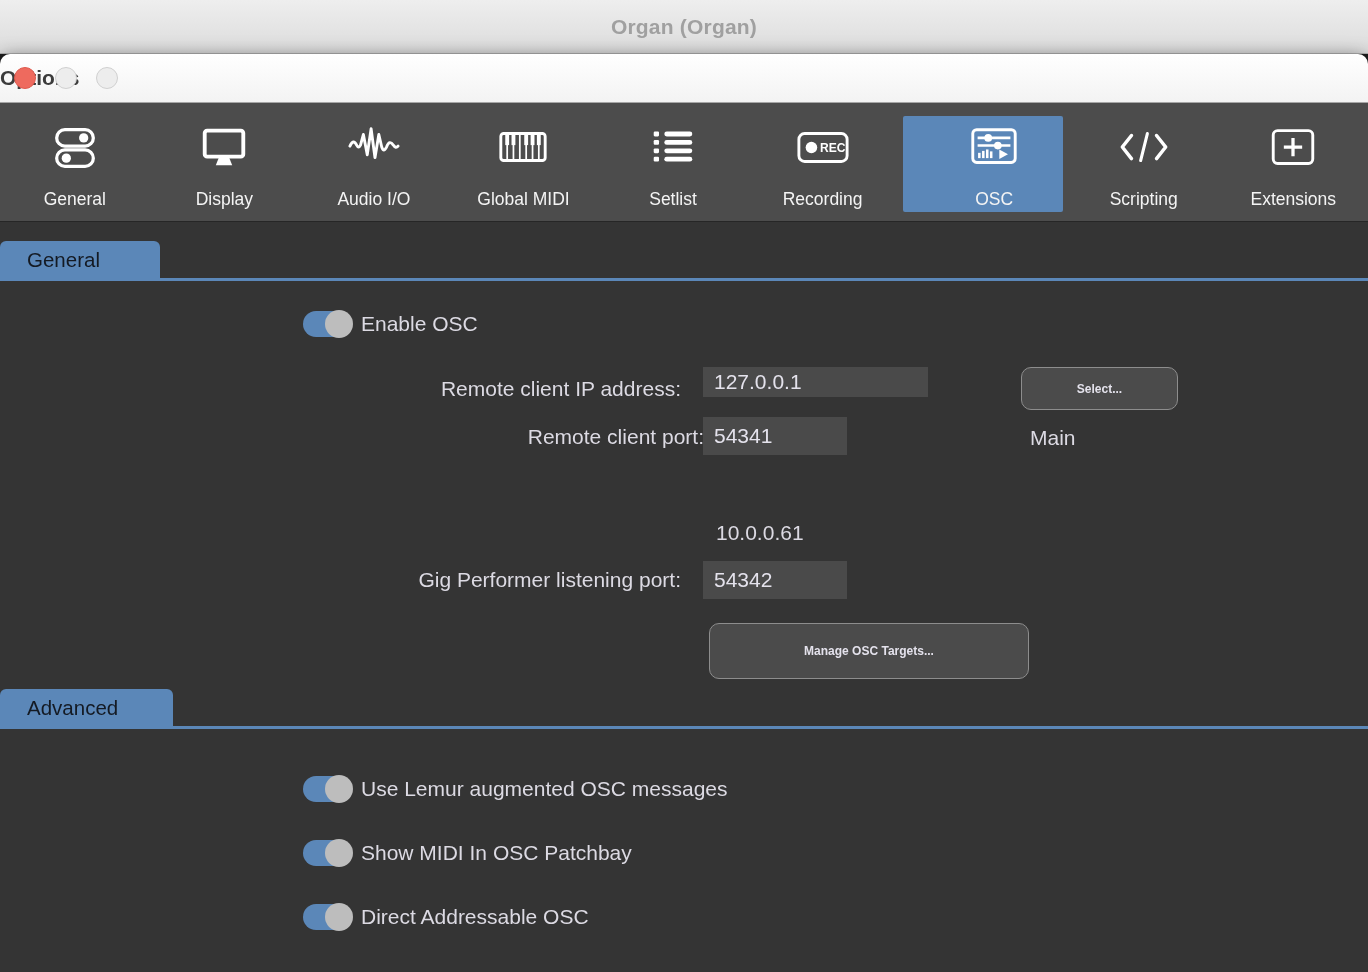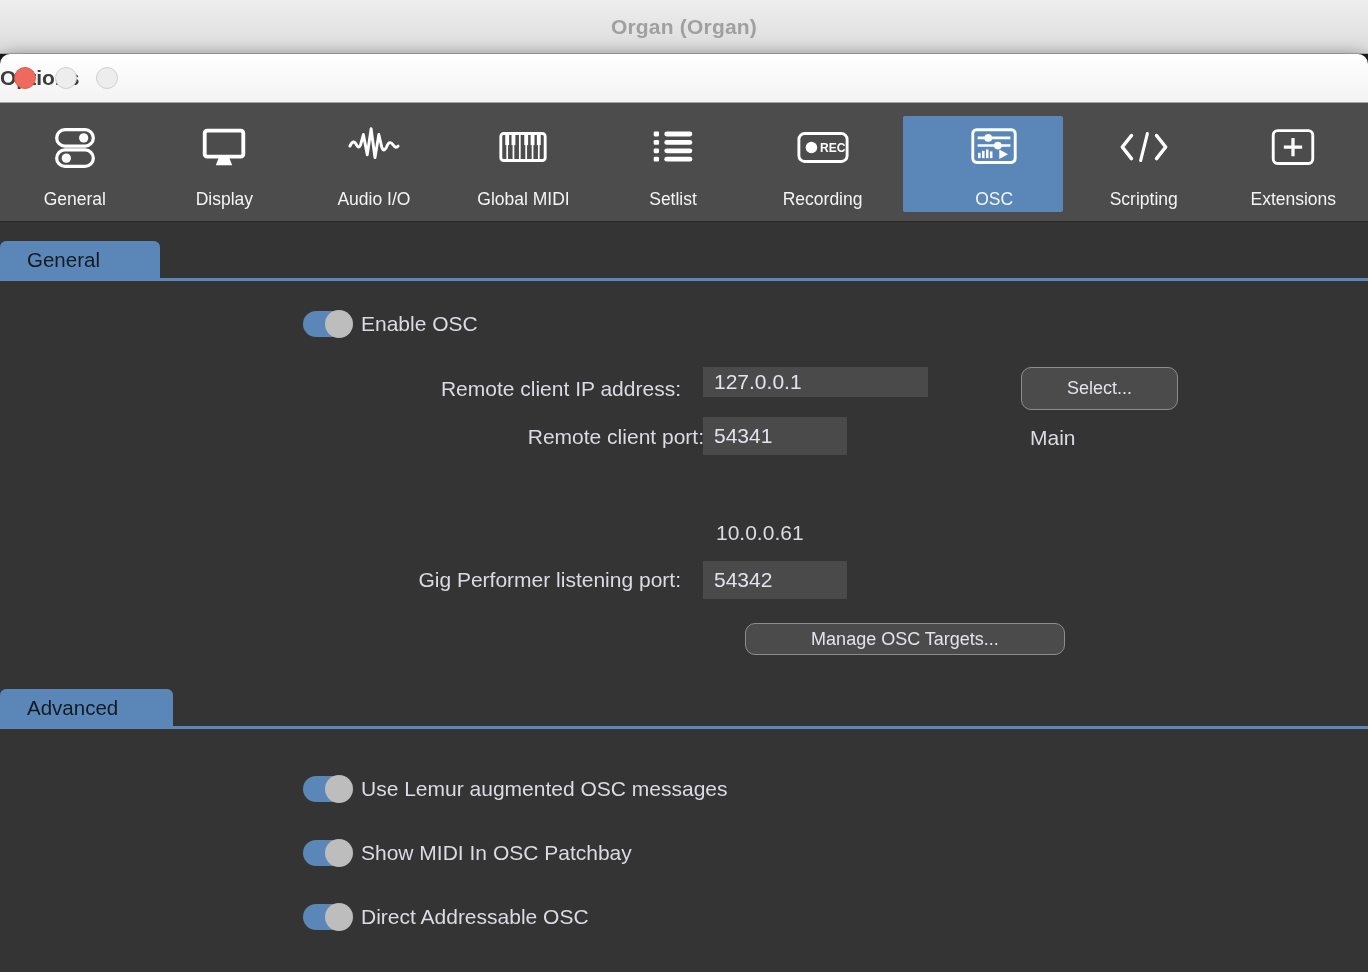--- a/index.html
+++ b/index.html
@@ -51,8 +51,8 @@
   .tinput{position:absolute;background:#4a4a4a;border:none;color:#e4e2ec;font-size:21px;
     font-family:inherit;padding:0 11px;outline:none;}
   .btn{position:absolute;background:#4b4b4b;border:1.5px solid #8d8d8d;border-radius:10px;
-    color:#e4e2ec;font-size:18px;font-family:inherit;display:flex;align-items:center;
-    justify-content:center;cursor:default;white-space:nowrap;}
+    color:#e4e2ec;font-size:12px;font-family:inherit;display:flex;align-items:center;
+    justify-content:center;cursor:default;white-space:nowrap;font-weight:bold;}
 
   .toggle-row{position:absolute;left:303px;display:flex;align-items:center;gap:12px;height:28px;}
   .switch{position:relative;width:46px;height:26px;border-radius:13px;background:#5b87b8;flex:none;}

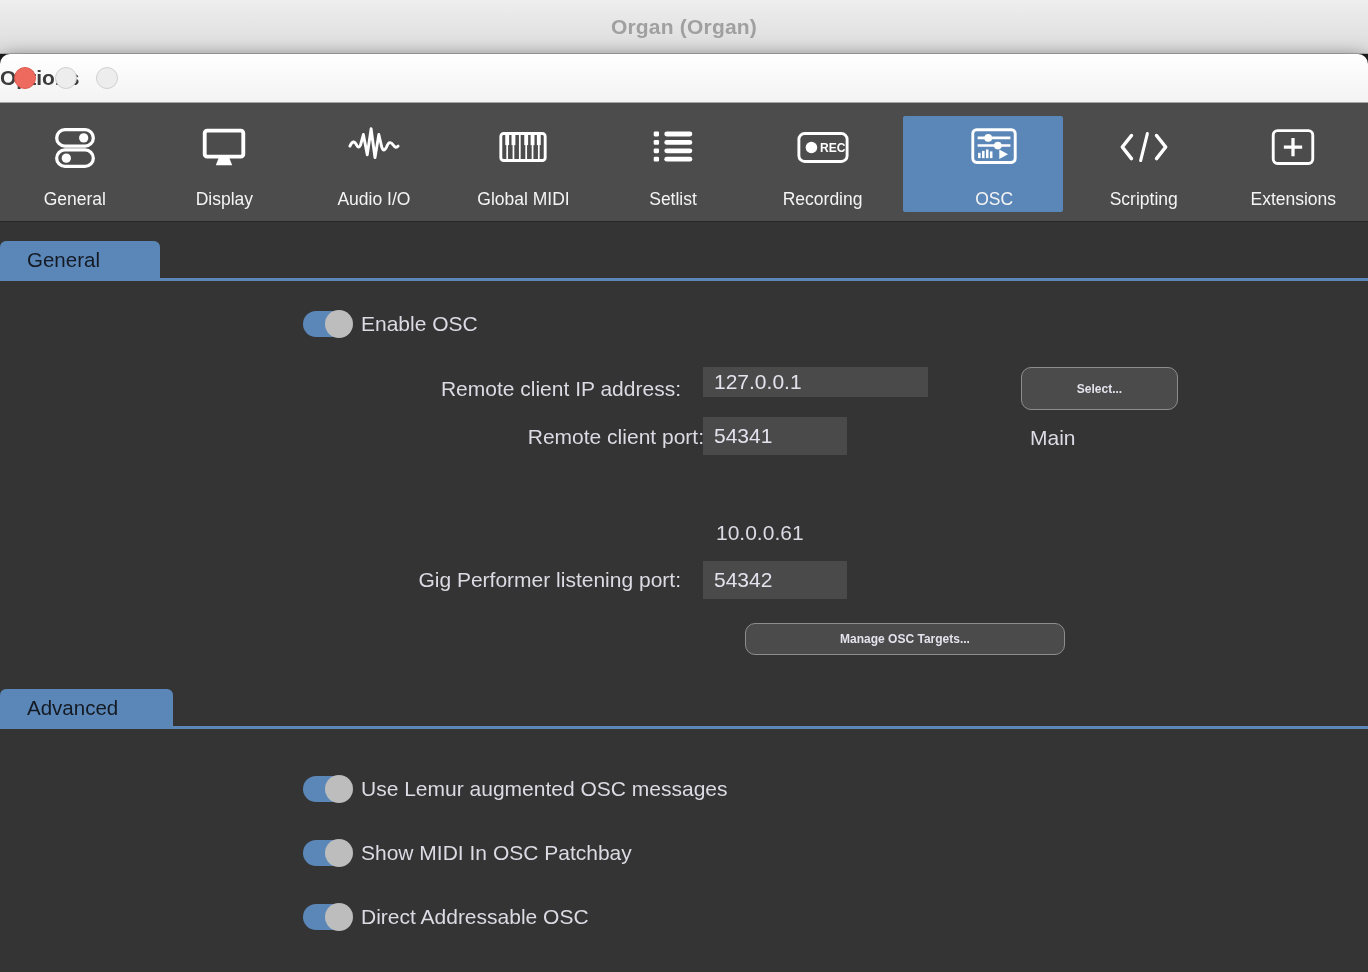--- a/index.html
+++ b/index.html
@@ -227,7 +227,7 @@
     <div class="flabel" style="top:344px;">Gig Performer listening port:</div>
     <input class="tinput" style="left: 703px; top: 339px; width: 144px; height: 38px;" type="text" value="54342">
 
-    <button class="btn" style="left:745px;top:401px;width:320px;height:32px;">Manage OSC Targets...</button>
+    <button class="btn" style="left:709px;top:401px;width:320px;height:56px;">Manage OSC Targets...</button>
 
     <div class="tab" style="top:467px;width:173px;">
       <span>Advanced</span>

